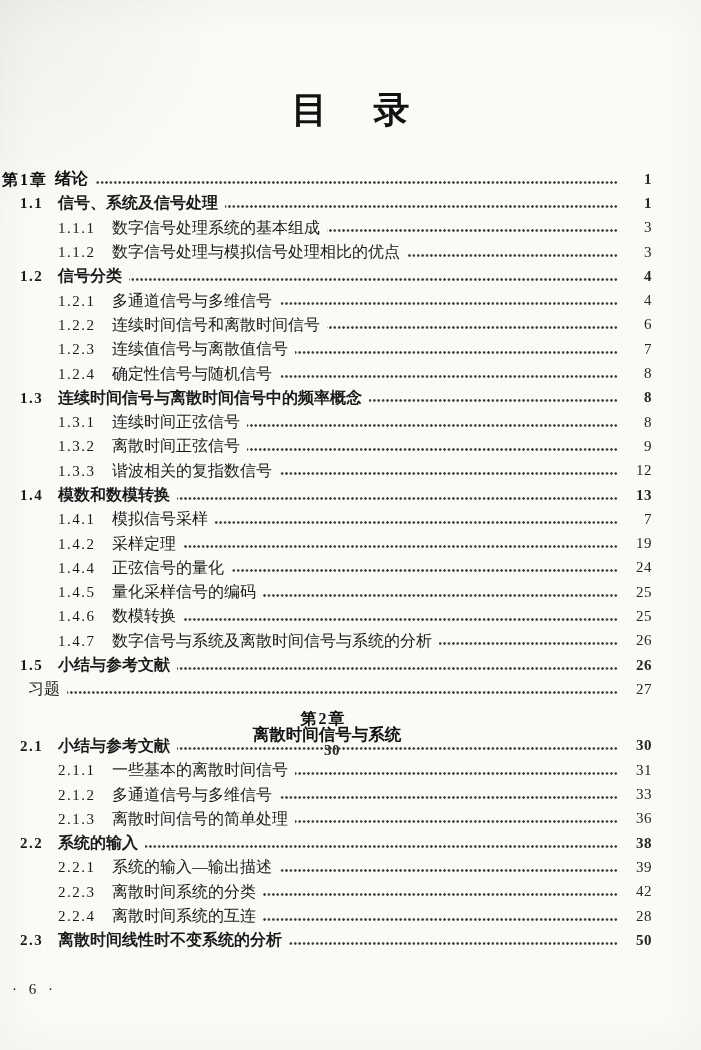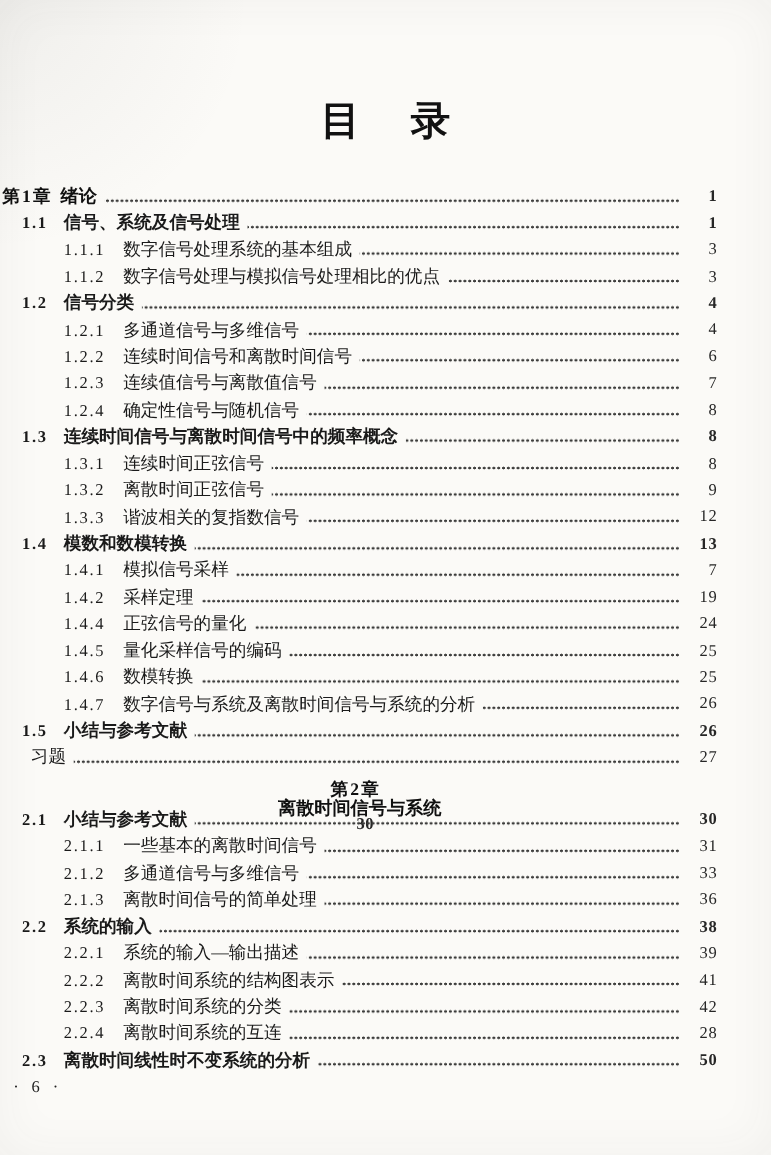--- a/index.html
+++ b/index.html
@@ -263,12 +263,6 @@
         <span class="pg">39</span>
       </div>
       <div class="row s2">
-        <span class="num">2.2.2</span>
-        <span class="ttl">离散时间系统的结构图表示</span>
-        <span class="leader"></span>
-        <span class="pg">41</span>
-      </div>
-      <div class="row s2">
         <span class="num">2.2.3</span>
         <span class="ttl">离散时间系统的分类</span>
         <span class="leader"></span>

